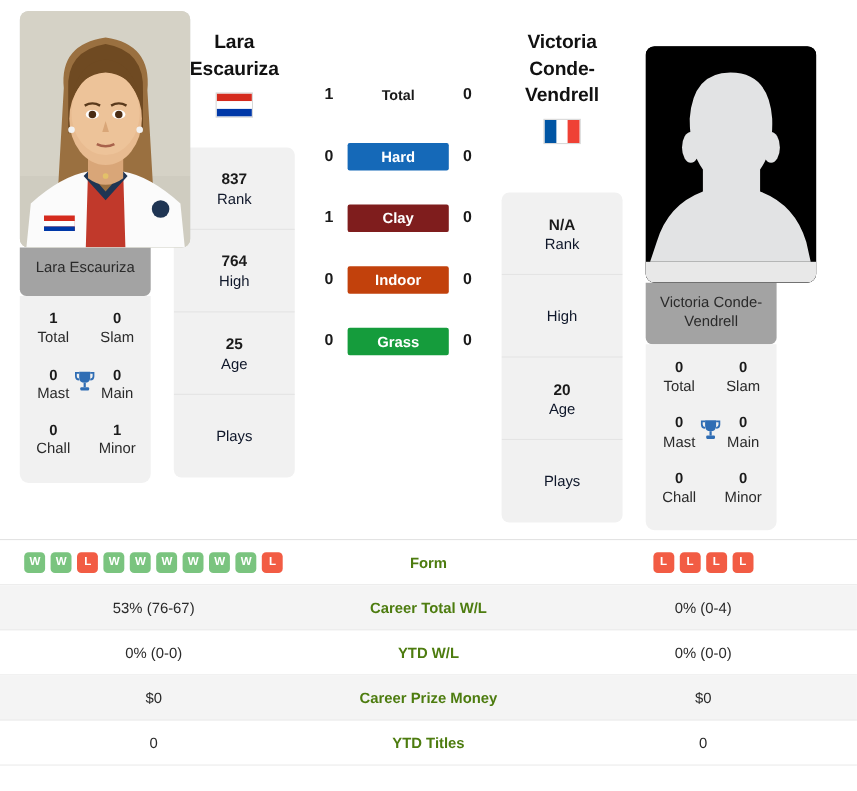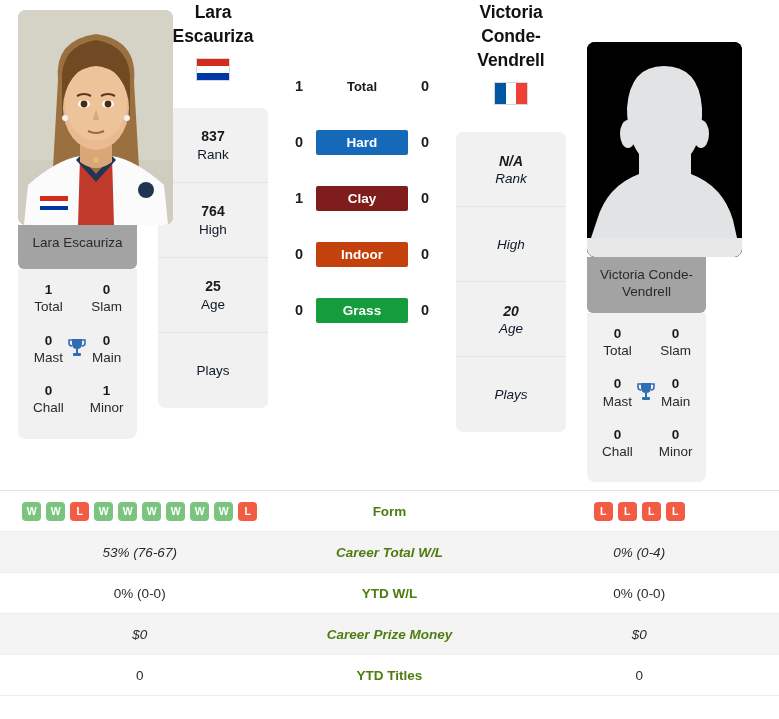--- a/index.html
+++ b/index.html
@@ -92,6 +92,7 @@
   .name-col {
     width: 116px;
     flex: 0 0 116px;
+    padding-top: 26px;
     display: flex;
     flex-direction: column;
     align-items: center;

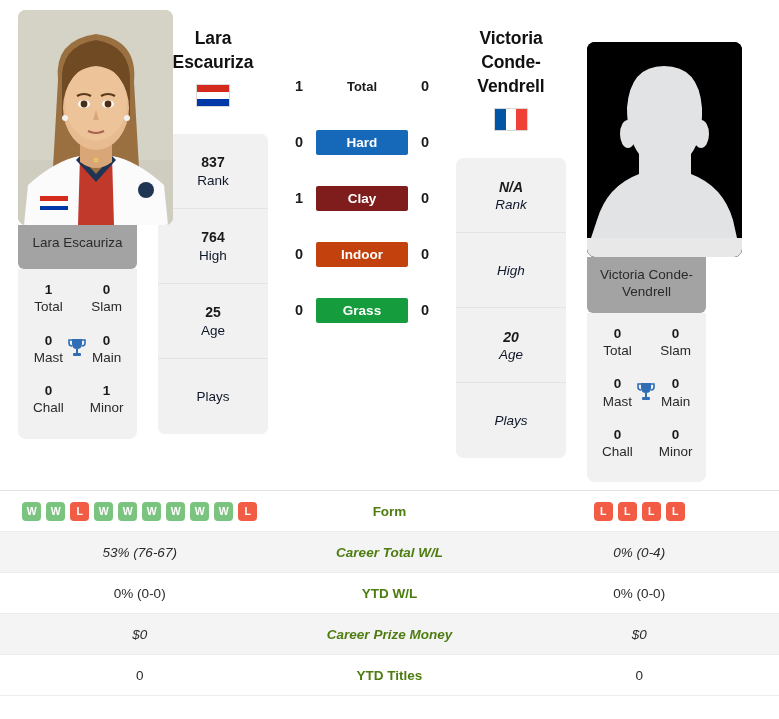--- a/index.html
+++ b/index.html
@@ -124,7 +124,7 @@
     border-radius: 7px;
     overflow: hidden;
   }
-  .rank-stack.right-stack { margin-top: 27px; font-style: italic; }
+  .rank-stack.right-stack { margin-top: 44px; }
   .rank-cell {
     height: 75px;
     display: flex;

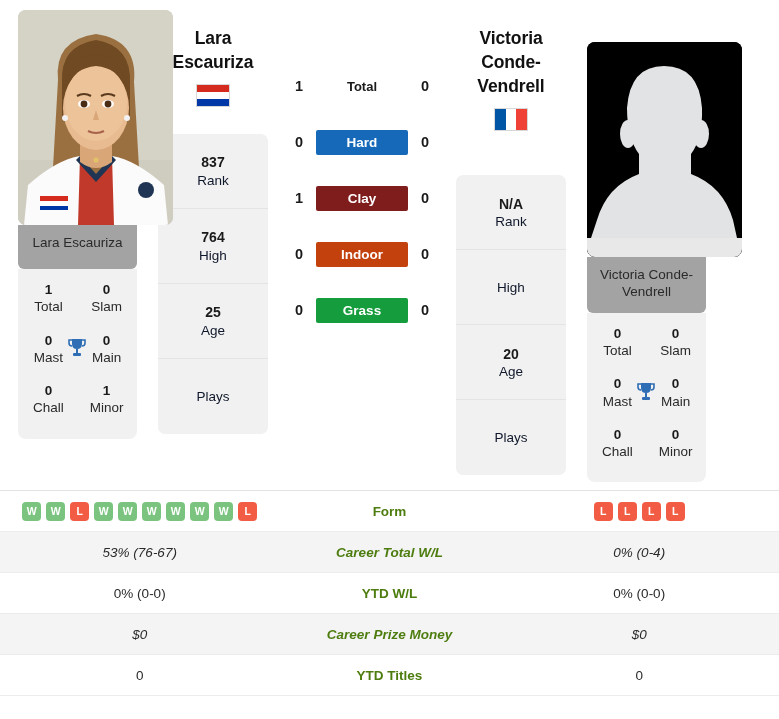--- a/index.html
+++ b/index.html
@@ -191,7 +191,7 @@
     height: 41px;
     border-bottom: 1px solid #ececec;
   }
-  .trow.alt { background: #f4f4f4; font-style: italic; }
+  .trow.alt { background: #f4f4f4; }
   .tcell {
     flex: 1 1 0;
     text-align: center;

